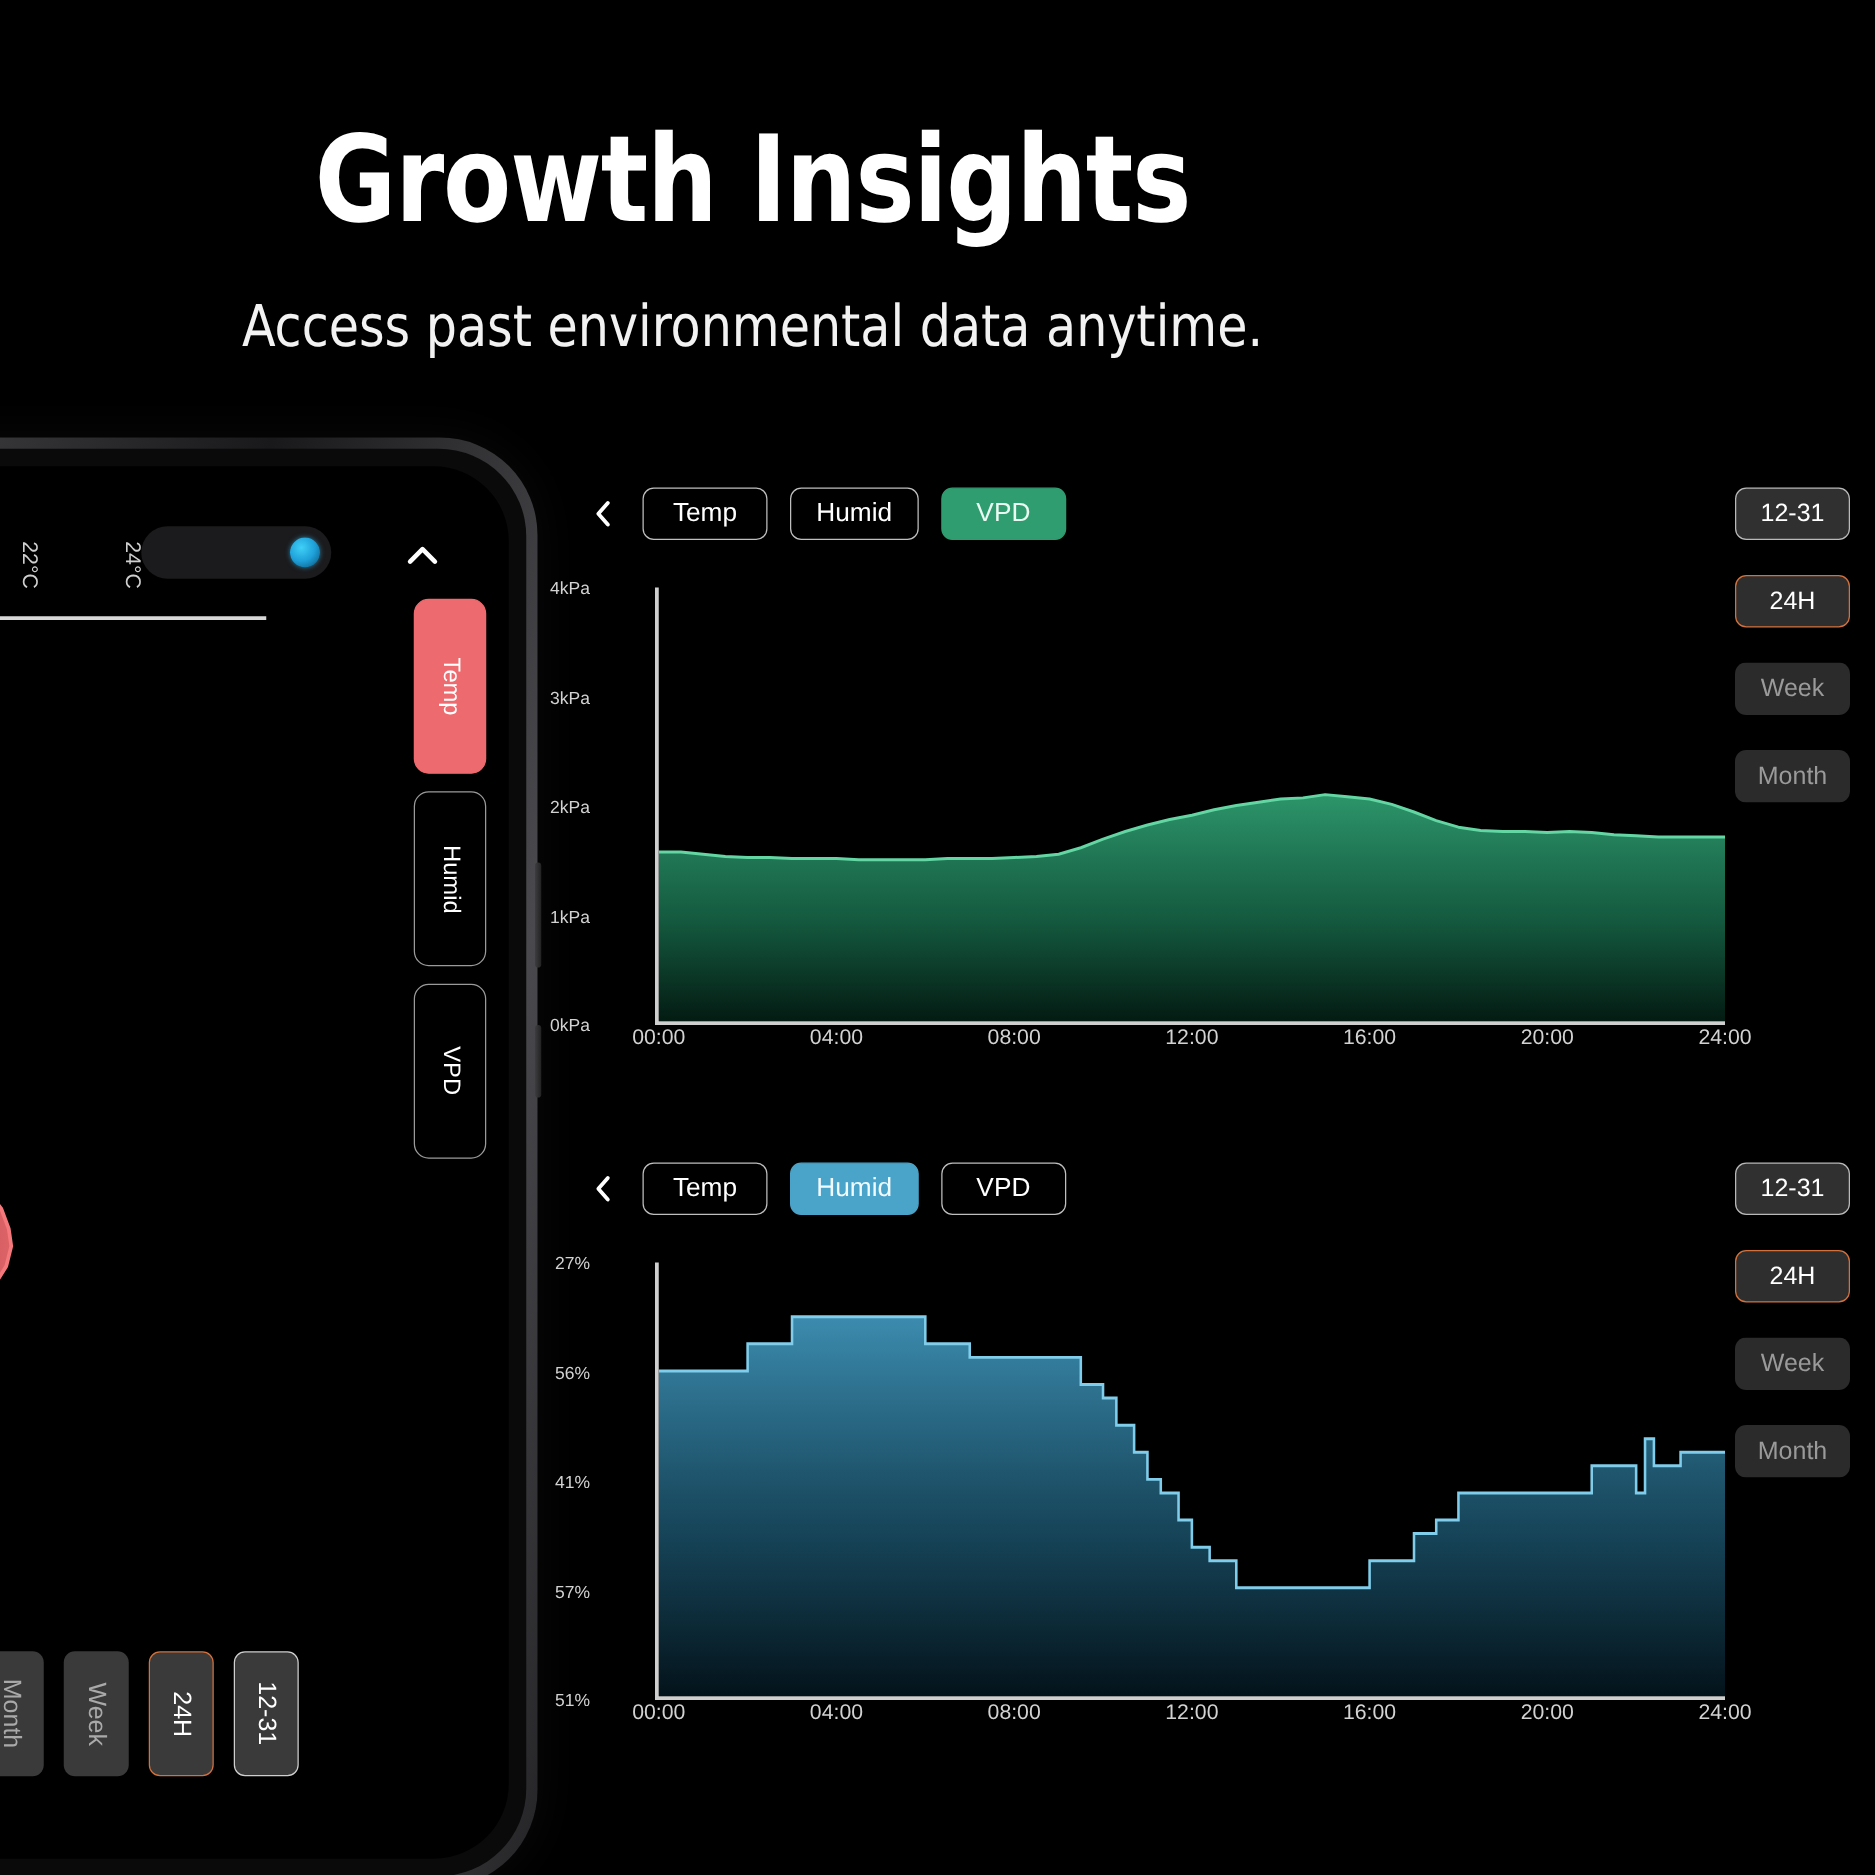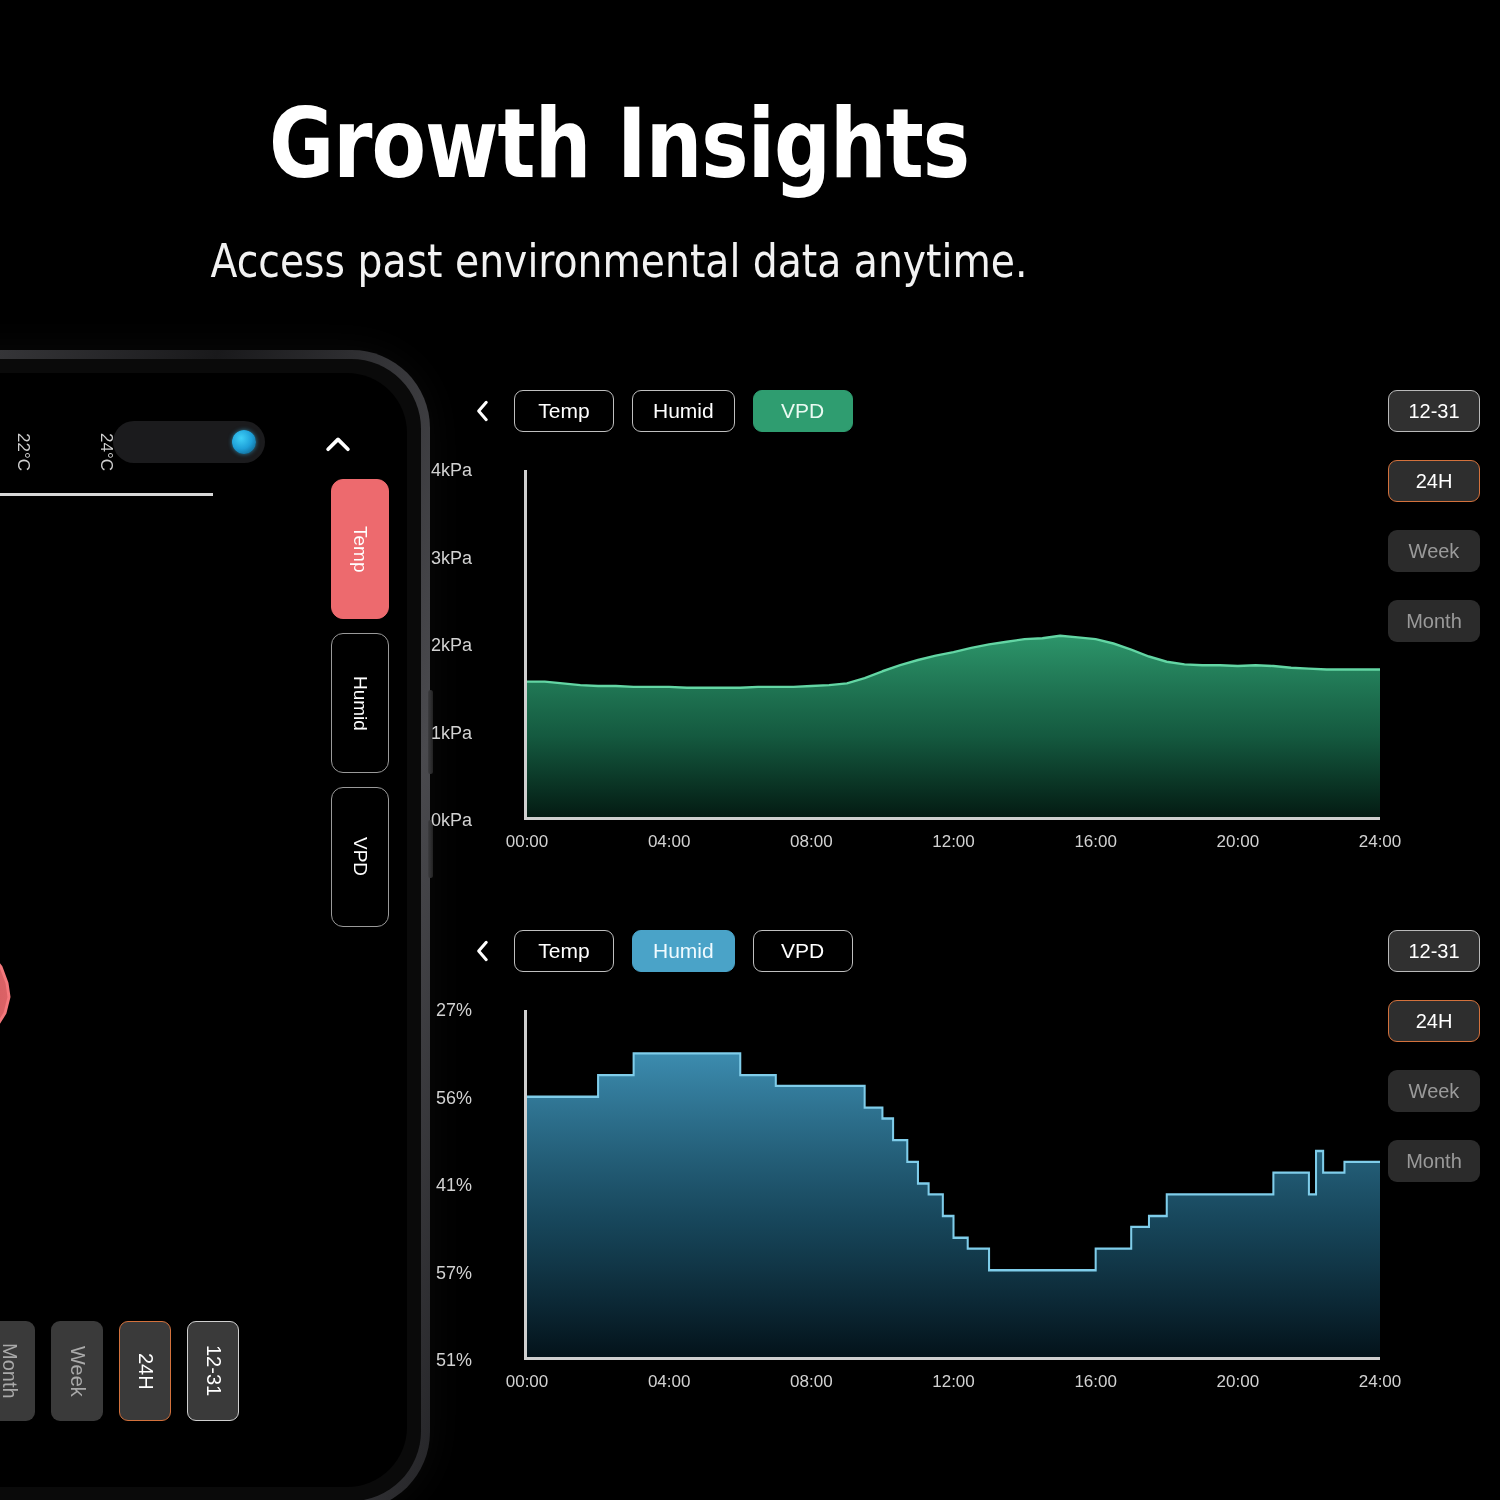--- a/index.html
+++ b/index.html
@@ -11,7 +11,7 @@
   }
 
   
-  #header { position:absolute; top:0; left:17px; width:1204px; text-align:center; }
+  #header { position:absolute; top:0; left:0; width:1204px; text-align:center; }
   #page-title {
     font-size:96px; font-weight:700; letter-spacing:-1px;
     color:#ffffff; margin-top:96px; line-height:1.0;

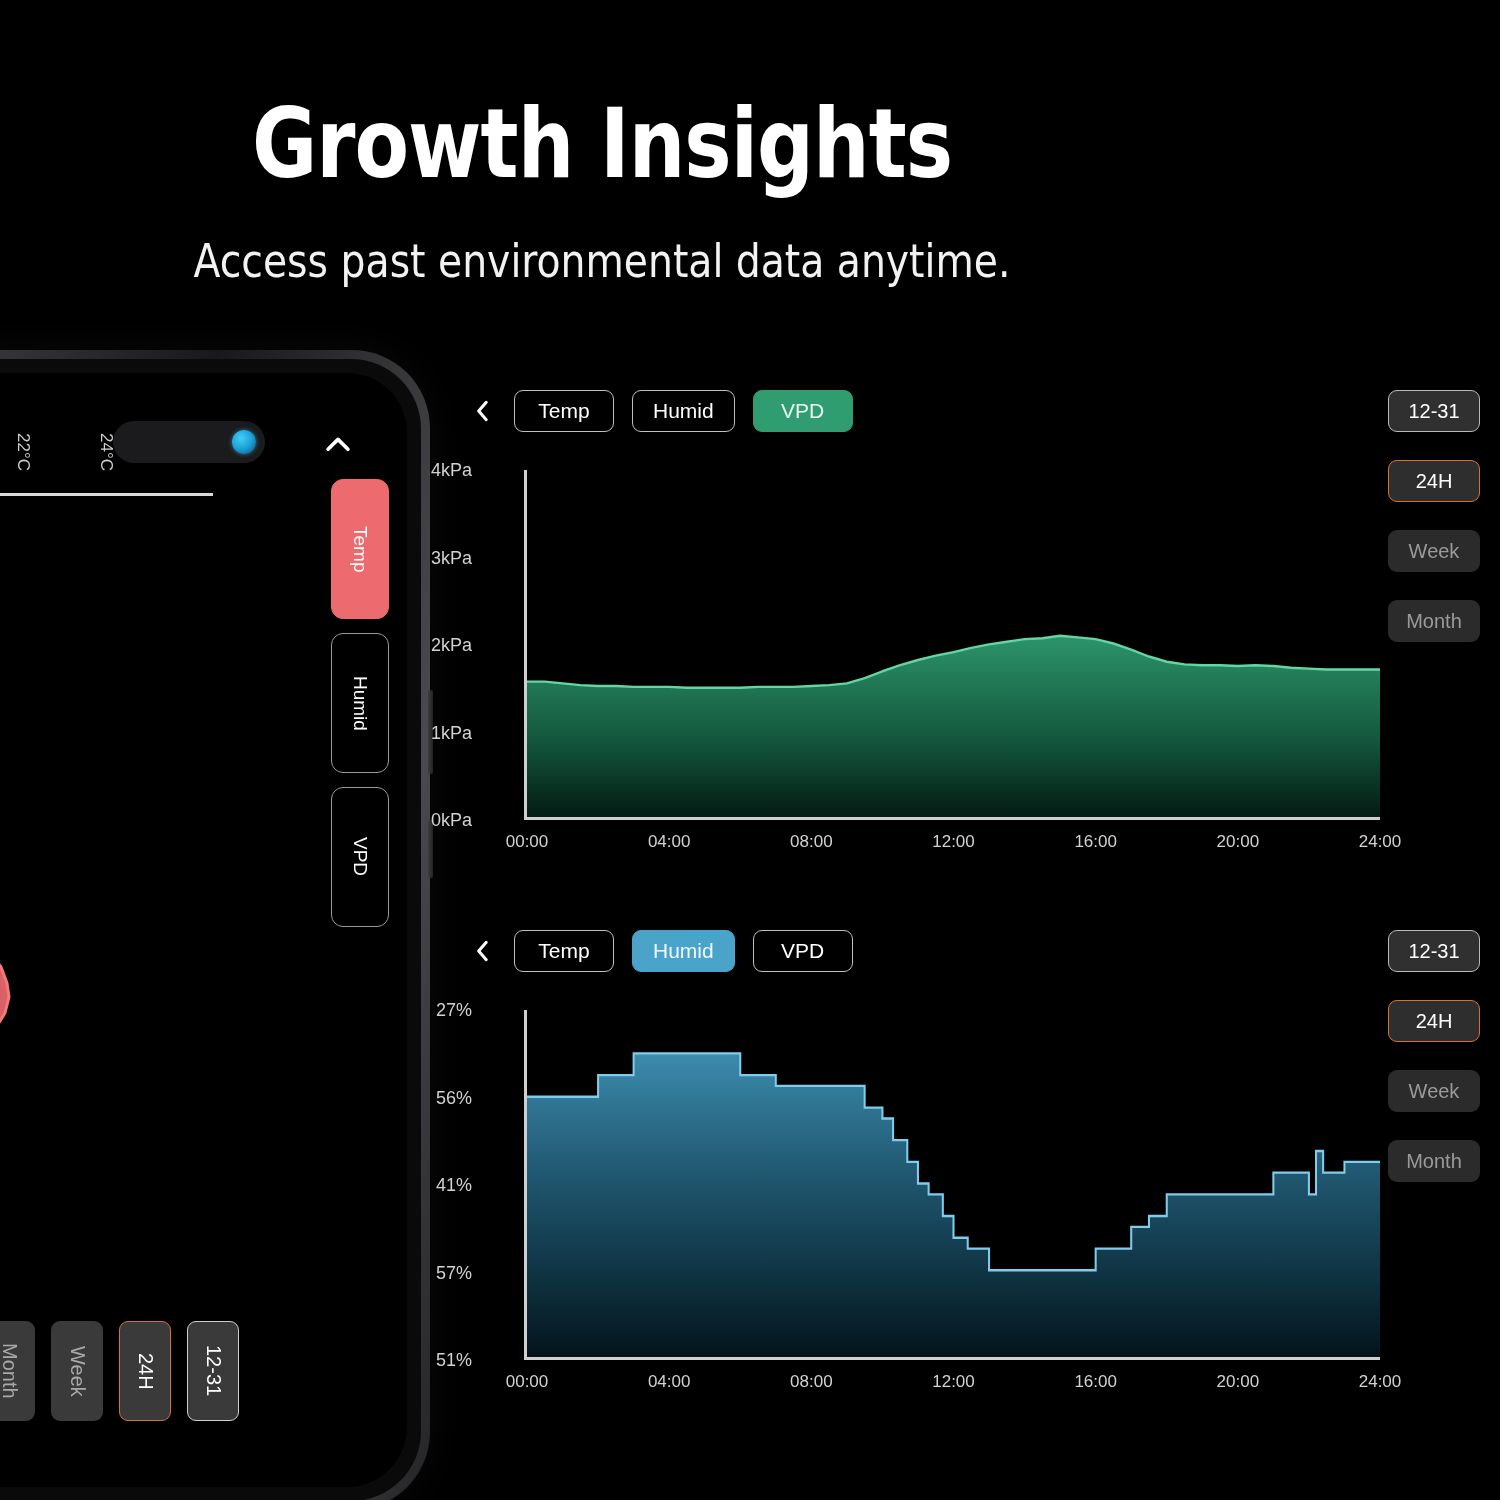--- a/index.html
+++ b/index.html
@@ -123,7 +123,7 @@
   .plot-wrap { position:absolute; left:10px; top:80px; width:900px; height:350px; }
   .ylab {
     position:absolute; right:100%; margin-right:8px;
-    font-size:18px; color:#d2d2d2; transform:translateY(-50%); white-space:nowrap;
+    font-size:14px; color:#d2d2d2; transform:translateY(-50%); white-space:nowrap;
   }
   .xlab {
     position:absolute; top:100%; margin-top:12px;

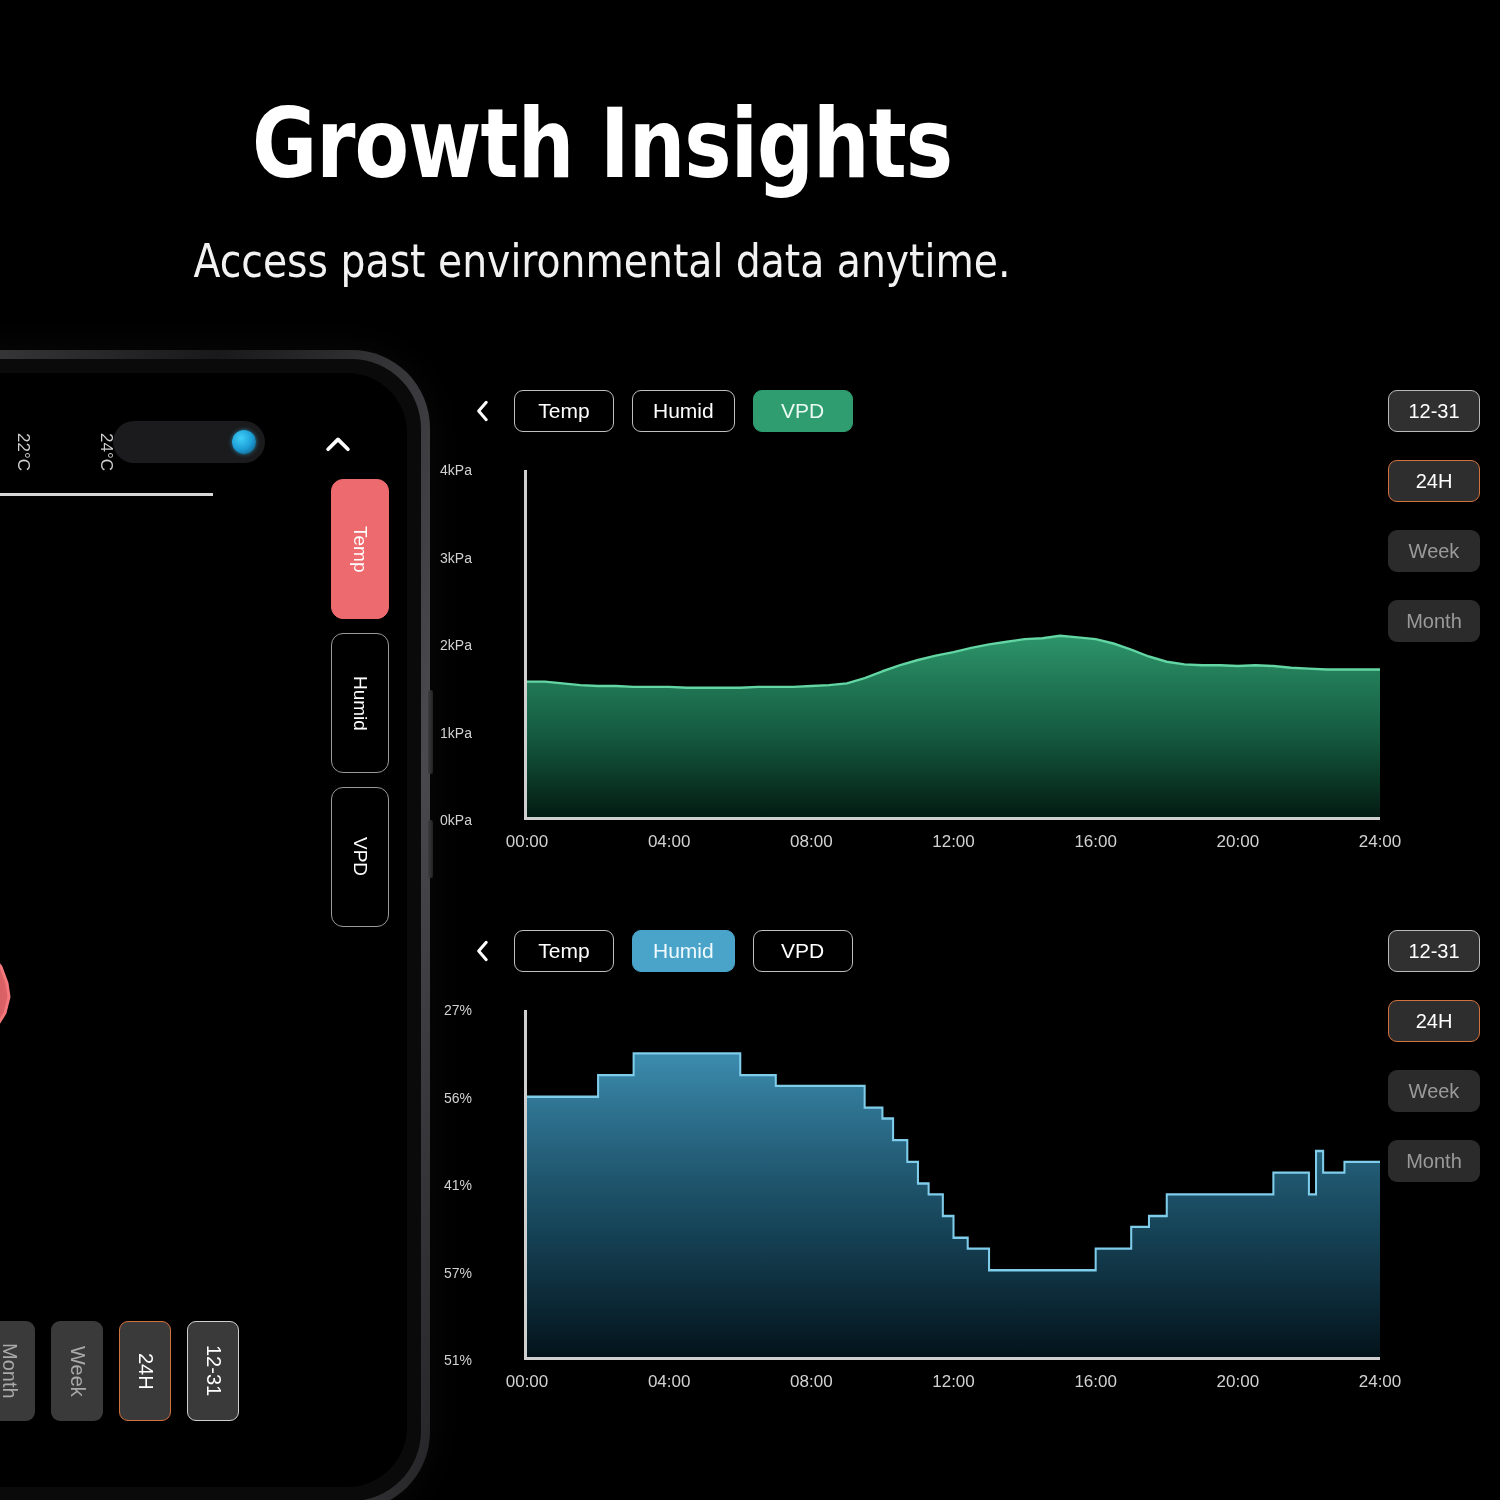--- a/index.html
+++ b/index.html
@@ -126,7 +126,7 @@
     font-size:14px; color:#d2d2d2; transform:translateY(-50%); white-space:nowrap;
   }
   .xlab {
-    position:absolute; top:100%; margin-top:12px;
+    position:absolute; top:100%; 
     font-size:17px; color:#d2d2d2; transform:translateX(-50%); white-space:nowrap;
   }
   .axis-v { position:absolute; left:44px; top:0; width:3px; height:100%; background:#cfcfcf; }

